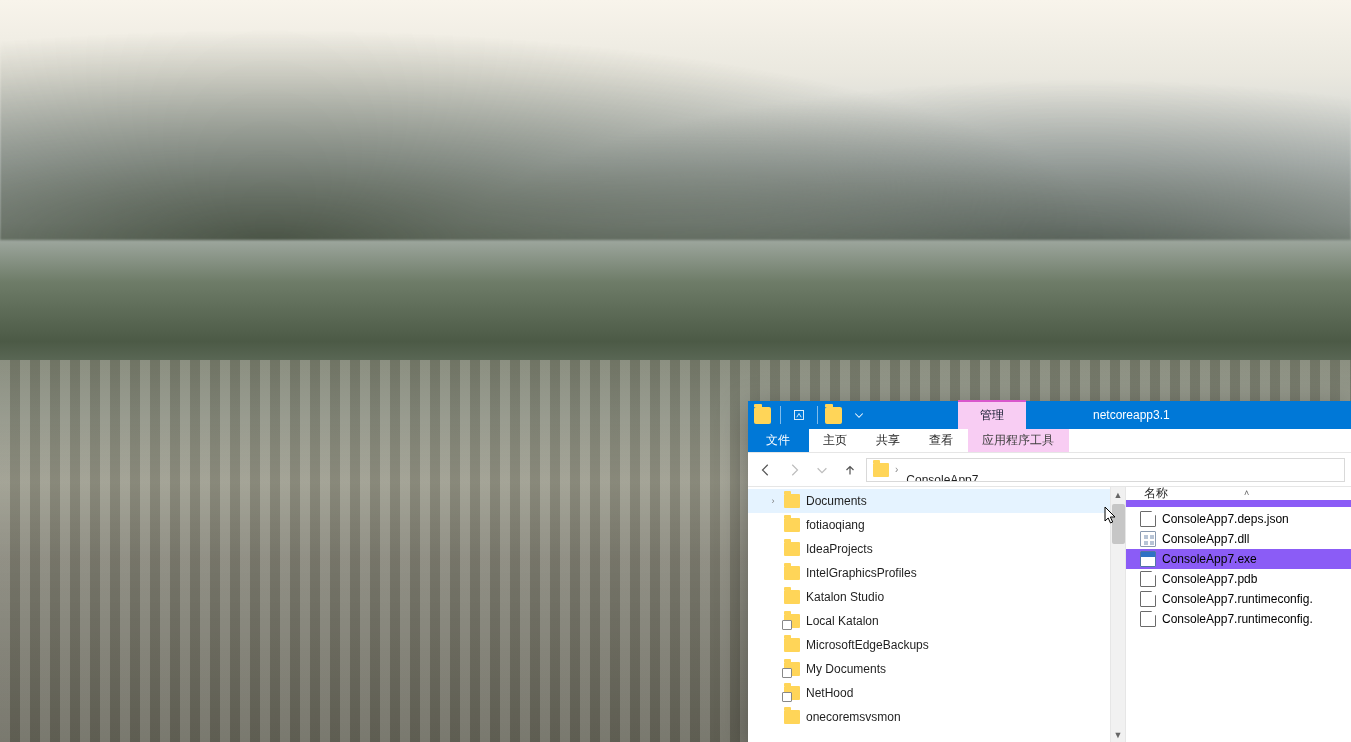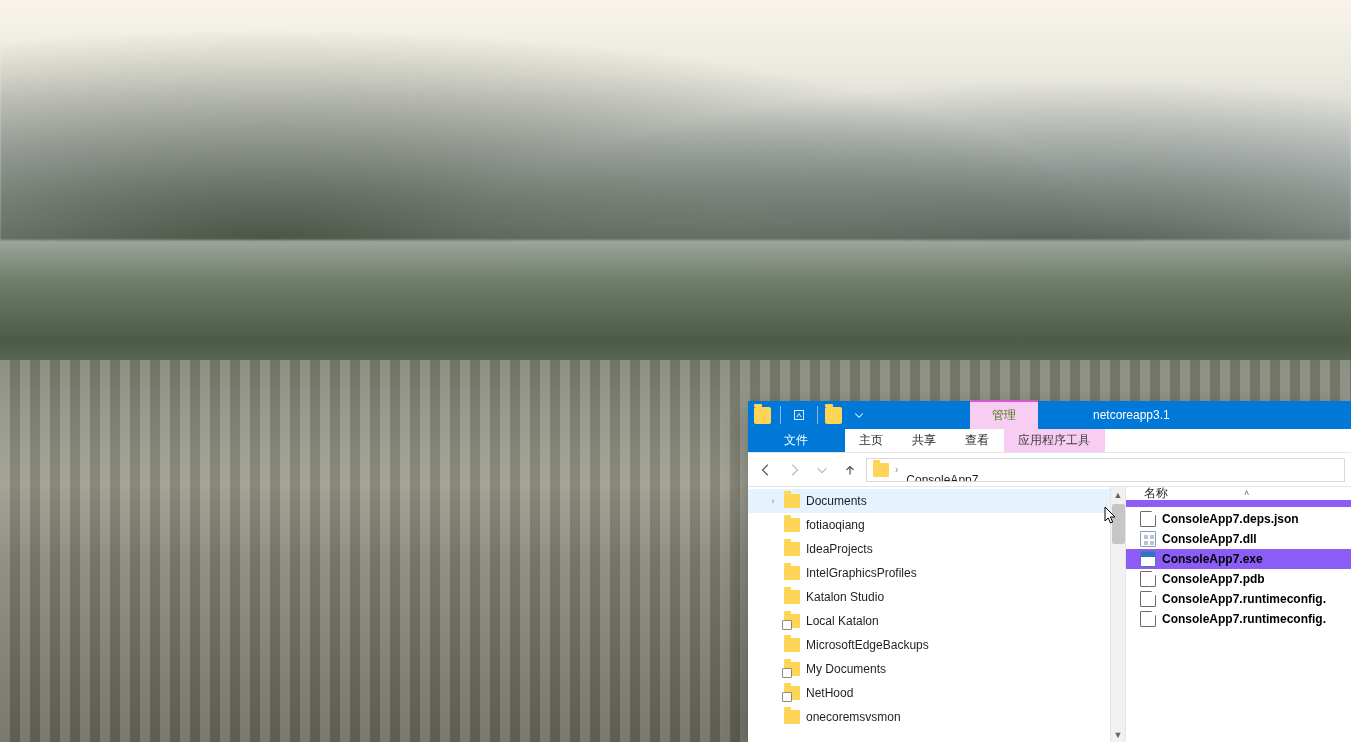--- a/index.html
+++ b/index.html
@@ -64,9 +64,9 @@
   .qat-btn svg { width:12px; height:12px; }
 
   .manage-tab {
-    position: absolute; left: 222px; top: 0; height: 28px;
+    position: absolute; left: 210px; top: 0; height: 28px;
     background: #f8cdf3;
-    color: #4d7c0f;
+    color: #0f172a;
     padding: 0 22px;
     display:flex; align-items:center; font-size:12px;
   }

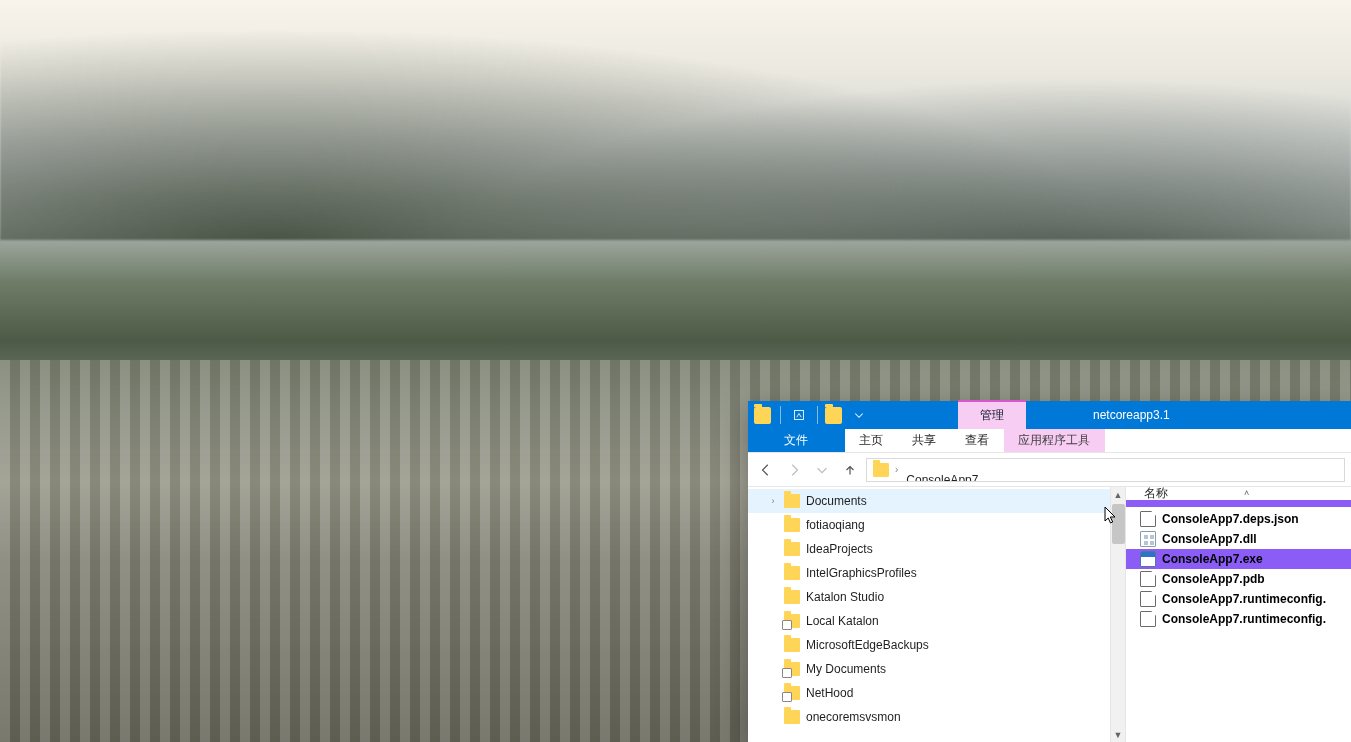--- a/index.html
+++ b/index.html
@@ -97,7 +97,7 @@
   }
   .tab.file {
     background:#0078d7; color:#fff; font-weight:400;
-    padding: 0 36px;
+    padding: 0 18px;
   }
   .tab.tool {
     background:#f8cdf3; color:#404040;

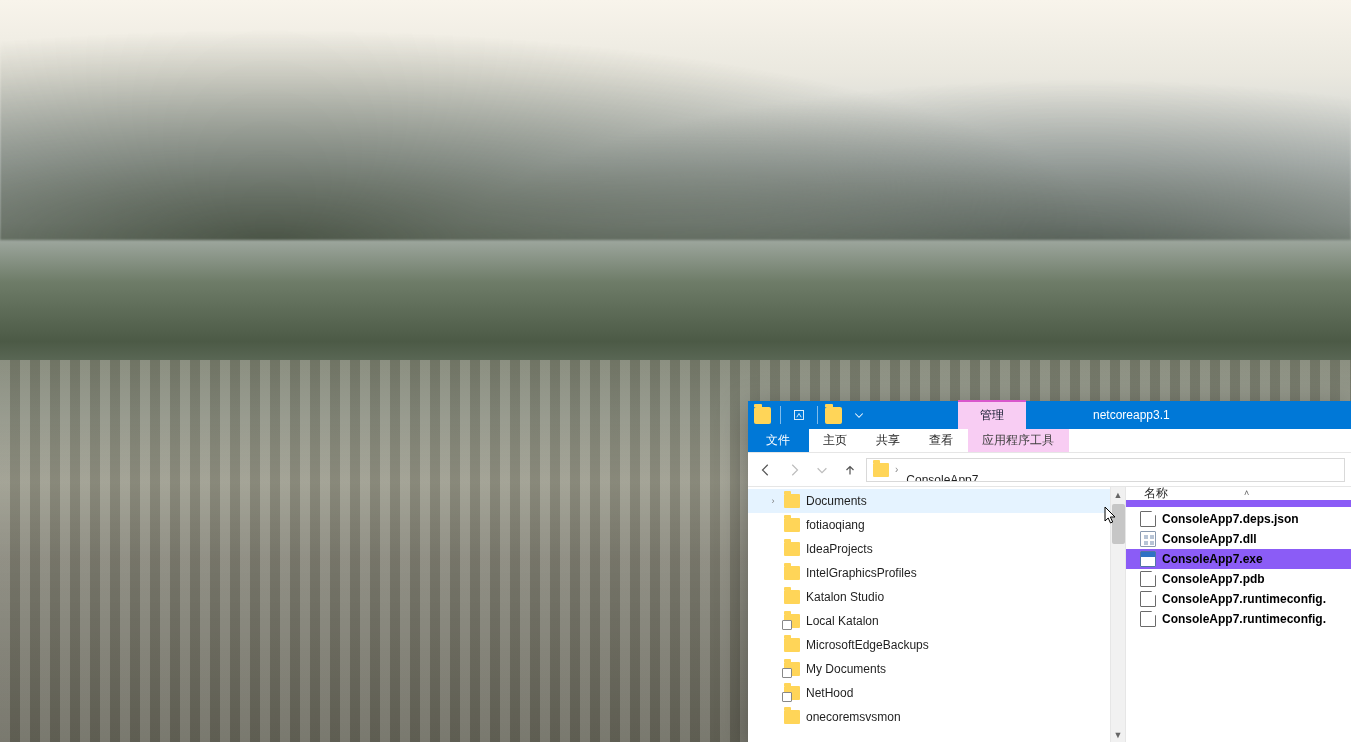--- a/index.html
+++ b/index.html
@@ -179,7 +179,6 @@
     height:20px; display:flex; align-items:center;
     padding-left:14px; gap:6px;
     font-size:12px;
-    font-weight:bold;
   }
   .file-row.selected { background:#8b5cf6; }
   .file-row .fi { width:16px; height:16px; display:inline-block; flex:0 0 auto; position:relative;}

